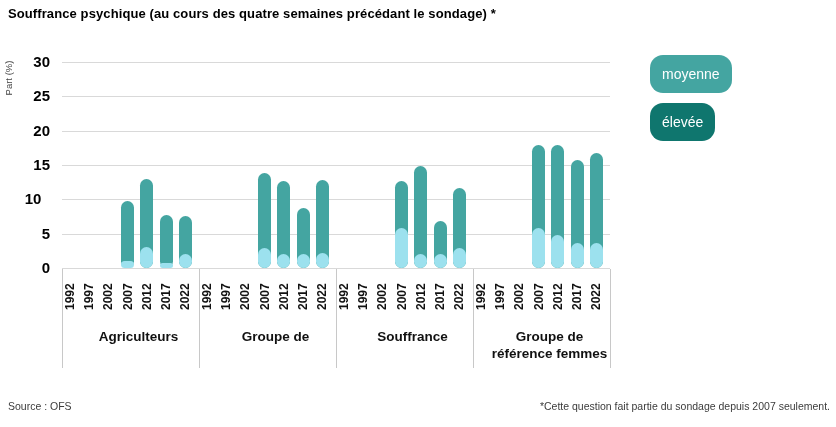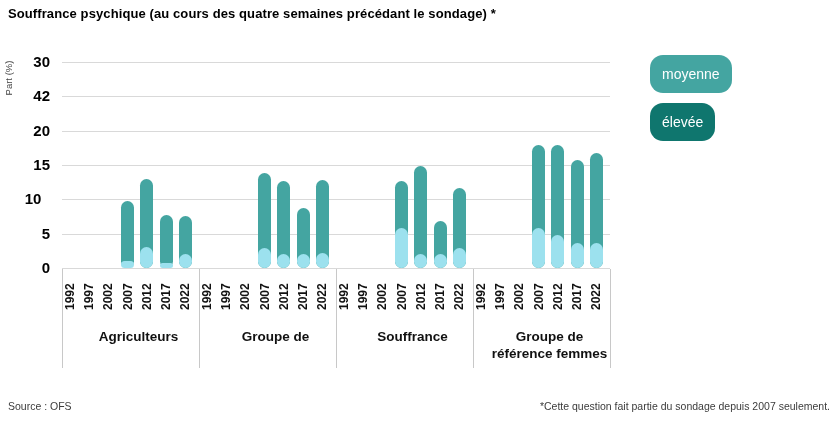--- a/index.html
+++ b/index.html
@@ -54,7 +54,7 @@
       <div class="gridline" style="left: 62px; top: 130.667px; width: 548px;"></div>
       <div class="ytick" style="left: 16px; top: 122.667px;">20</div>
       <div class="gridline" style="left: 62px; top: 96.3333px; width: 548px;"></div>
-      <div class="ytick" style="left: 16px; top: 88.3333px;">42</div>
+      <div class="ytick" style="left: 16px; top: 88.3333px;">25</div>
       <div class="gridline" style="left: 62px; top: 62px; width: 548px;"></div>
       <div class="ytick" style="left: 16px; top: 54px;">30</div>
       <div class="divider" style="left: 62px; top: 269px; height: 99px;"></div>

